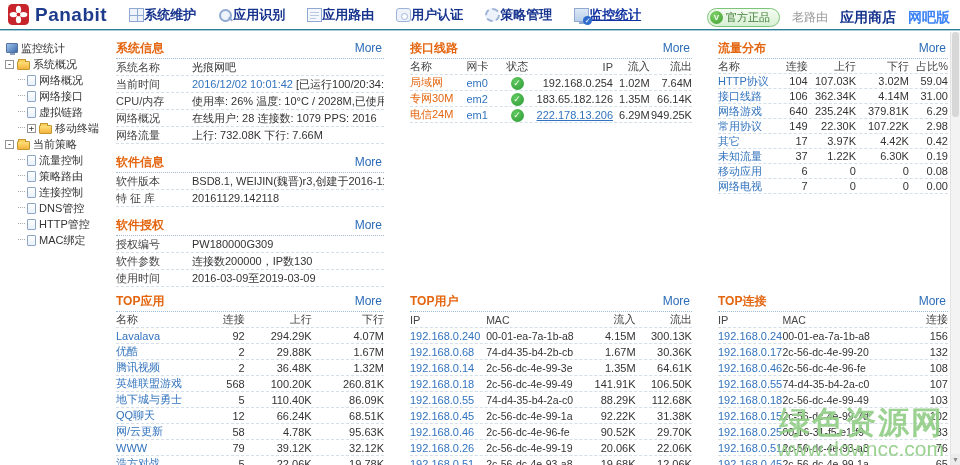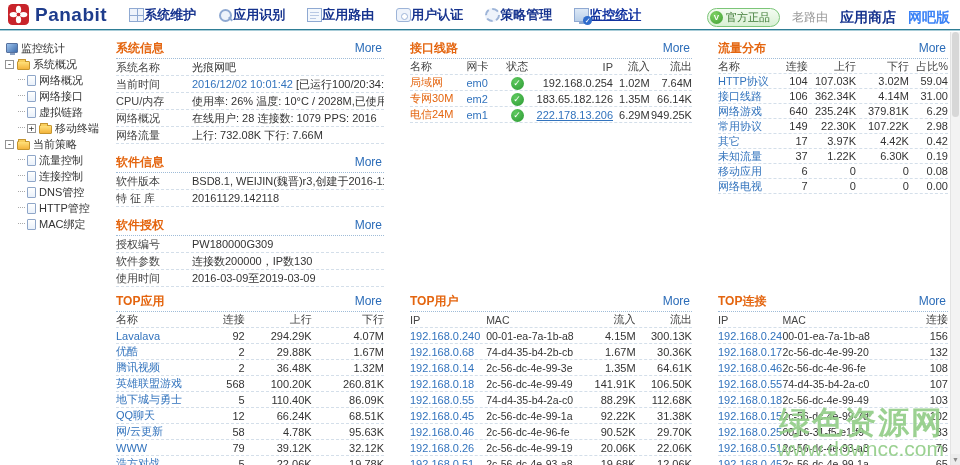--- a/index.html
+++ b/index.html
@@ -205,6 +205,10 @@
     </div>
     <div class="tree-row lvl2">
       <span class="ic-page"></span>
+      <span class="tree-label">策略路由</span>
+    </div>
+    <div class="tree-row lvl2">
+      <span class="ic-page"></span>
       <span class="tree-label">连接控制</span>
     </div>
     <div class="tree-row lvl2">

